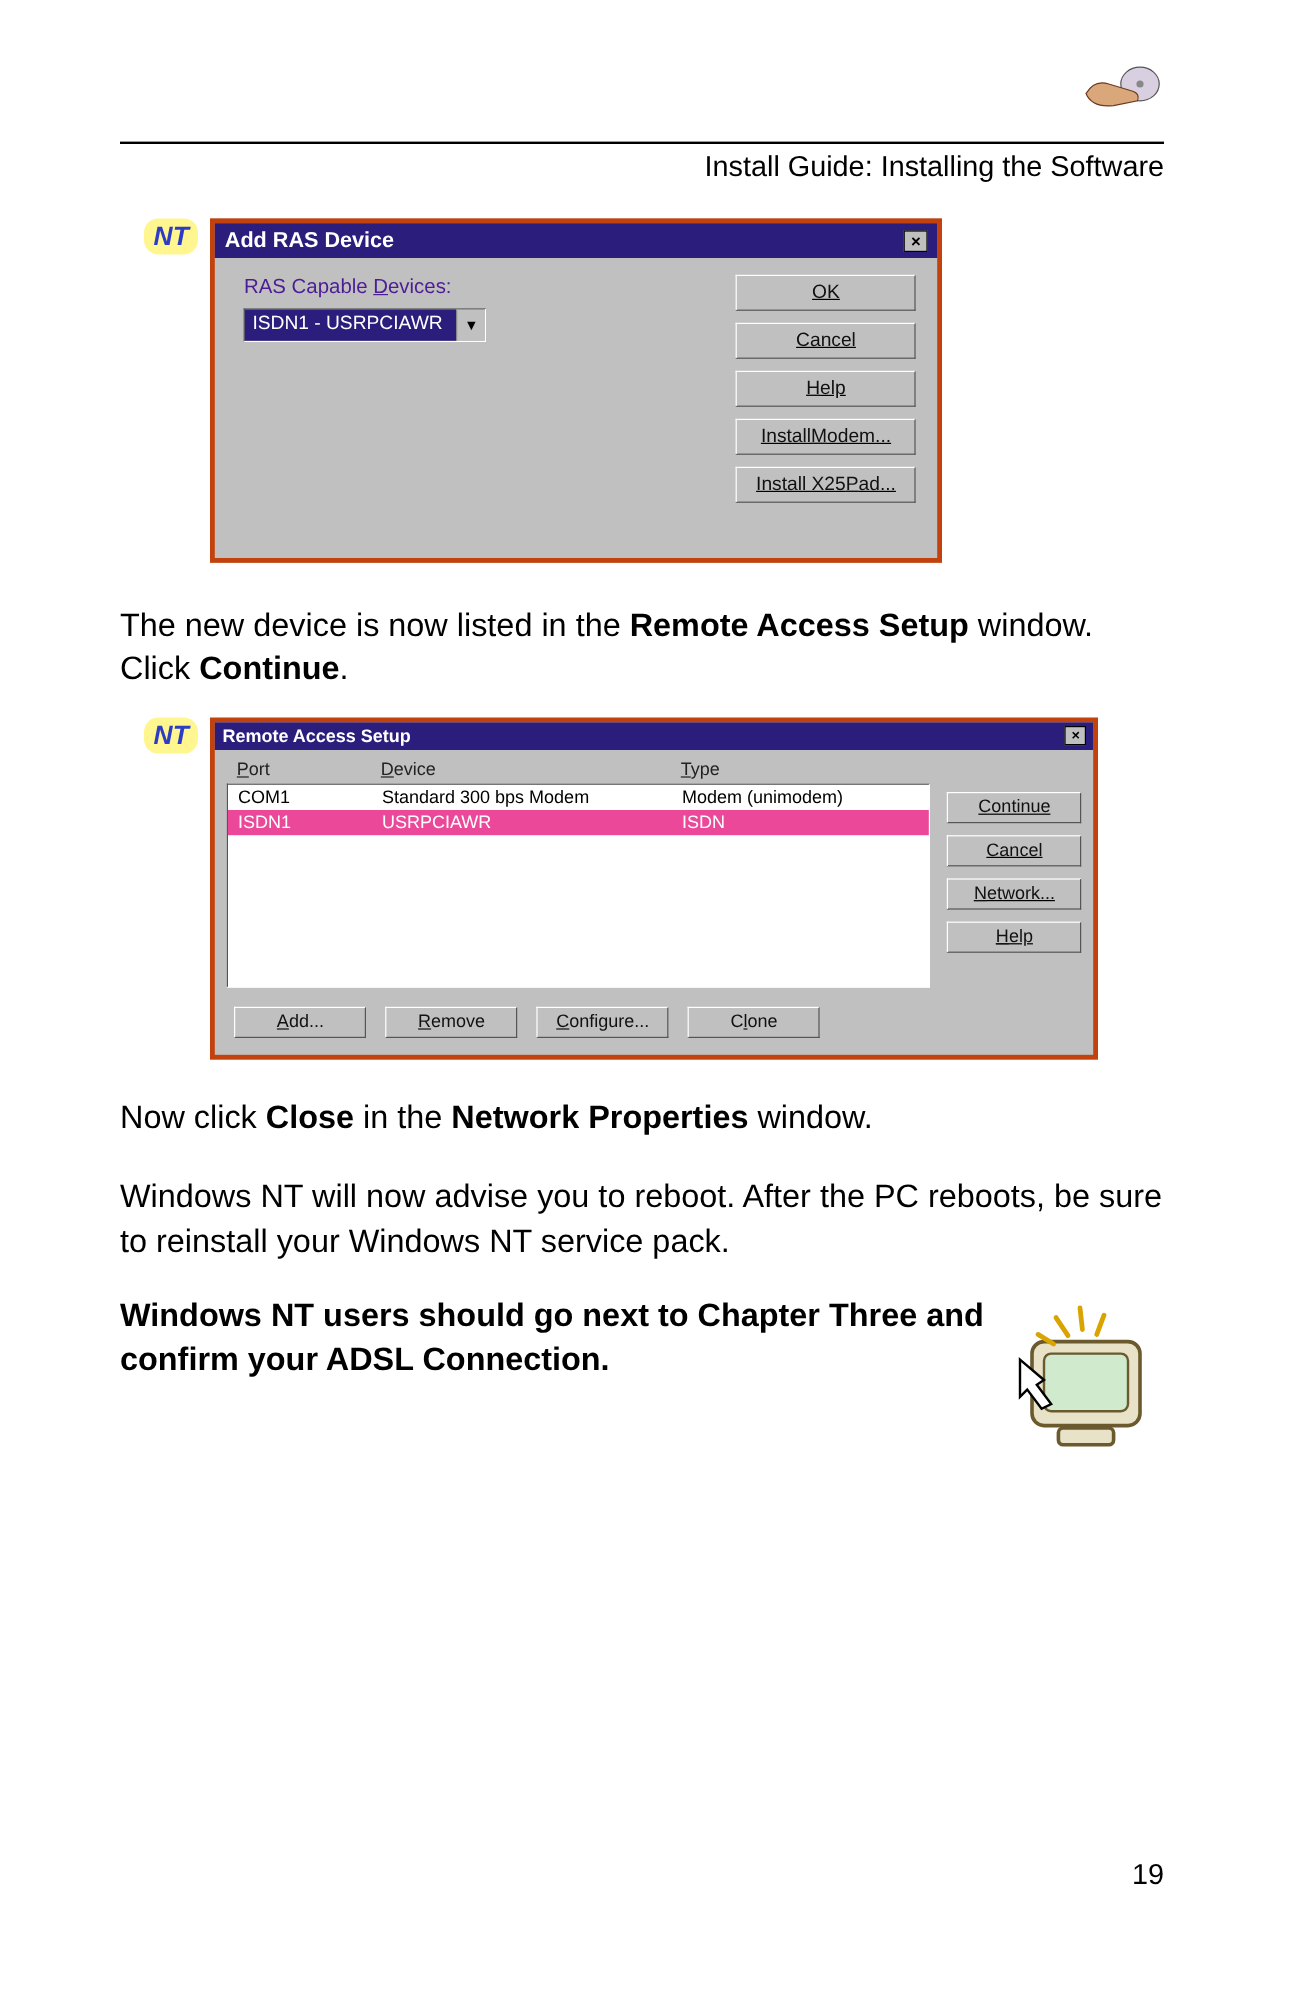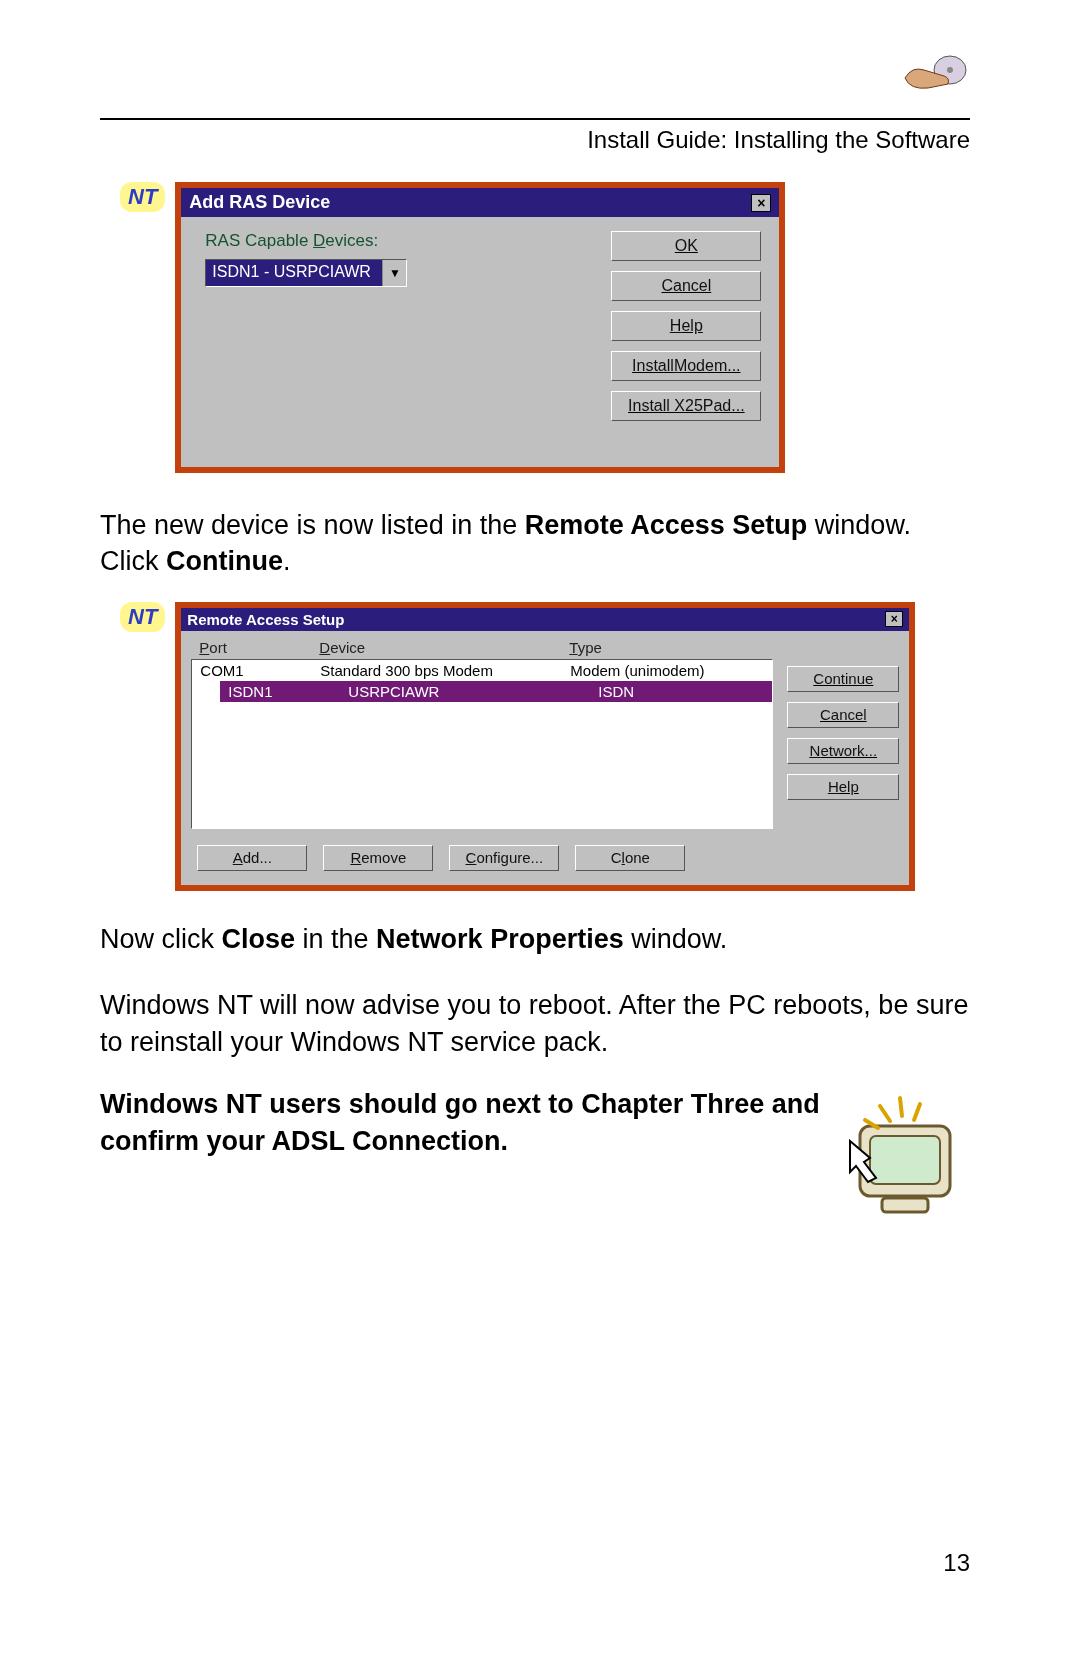--- a/index.html
+++ b/index.html
@@ -50,7 +50,7 @@
   
   .dlg {
     background: #c0c0c0;
-    border: 6px solid #c2410c;
+    border: 4px solid #c2410c;
     font-family: "MS Sans Serif", Arial, sans-serif;
     filter: blur(0.3px);
   }

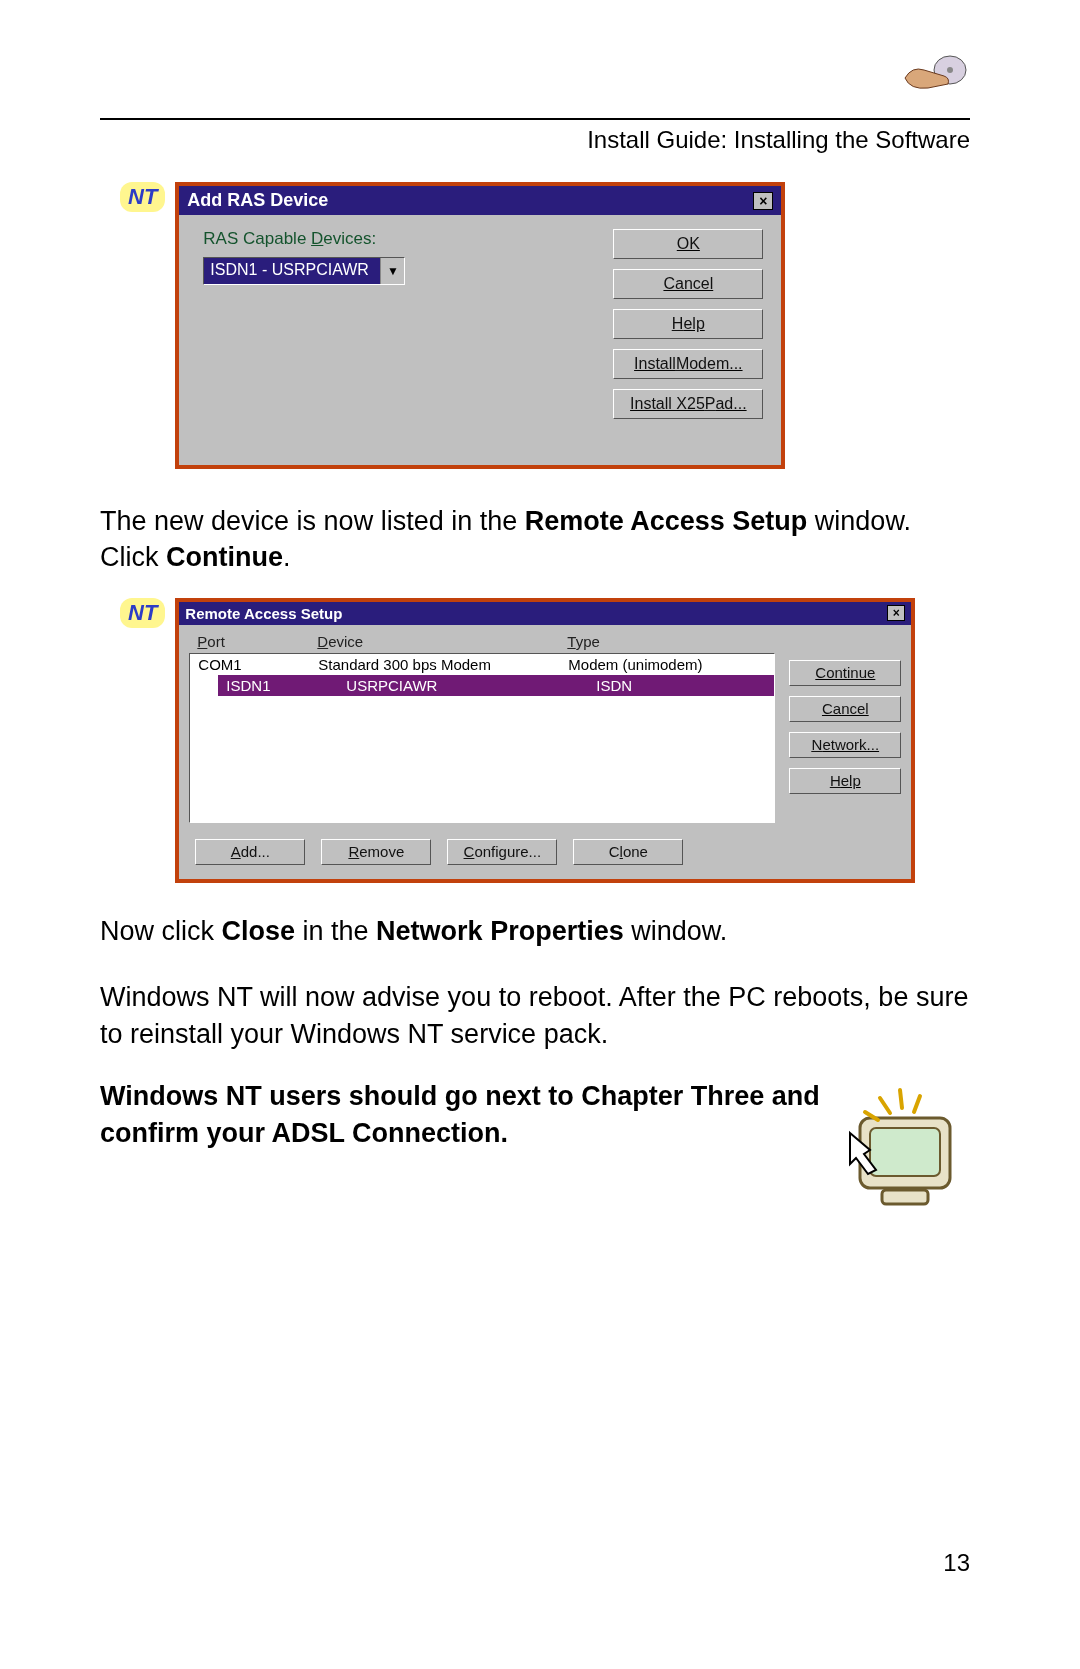--- a/index.html
+++ b/index.html
@@ -79,7 +79,7 @@
     gap: 28px;
   }
   .dlg1-left { flex: 1; }
-  .field-label { font-size: 17px; color: #14532d; margin-bottom: 8px; }
+  .field-label { font-size: 17px; color: #4c1d95; margin-bottom: 8px; }
   .combo {
     display: flex;
     width: 202px;

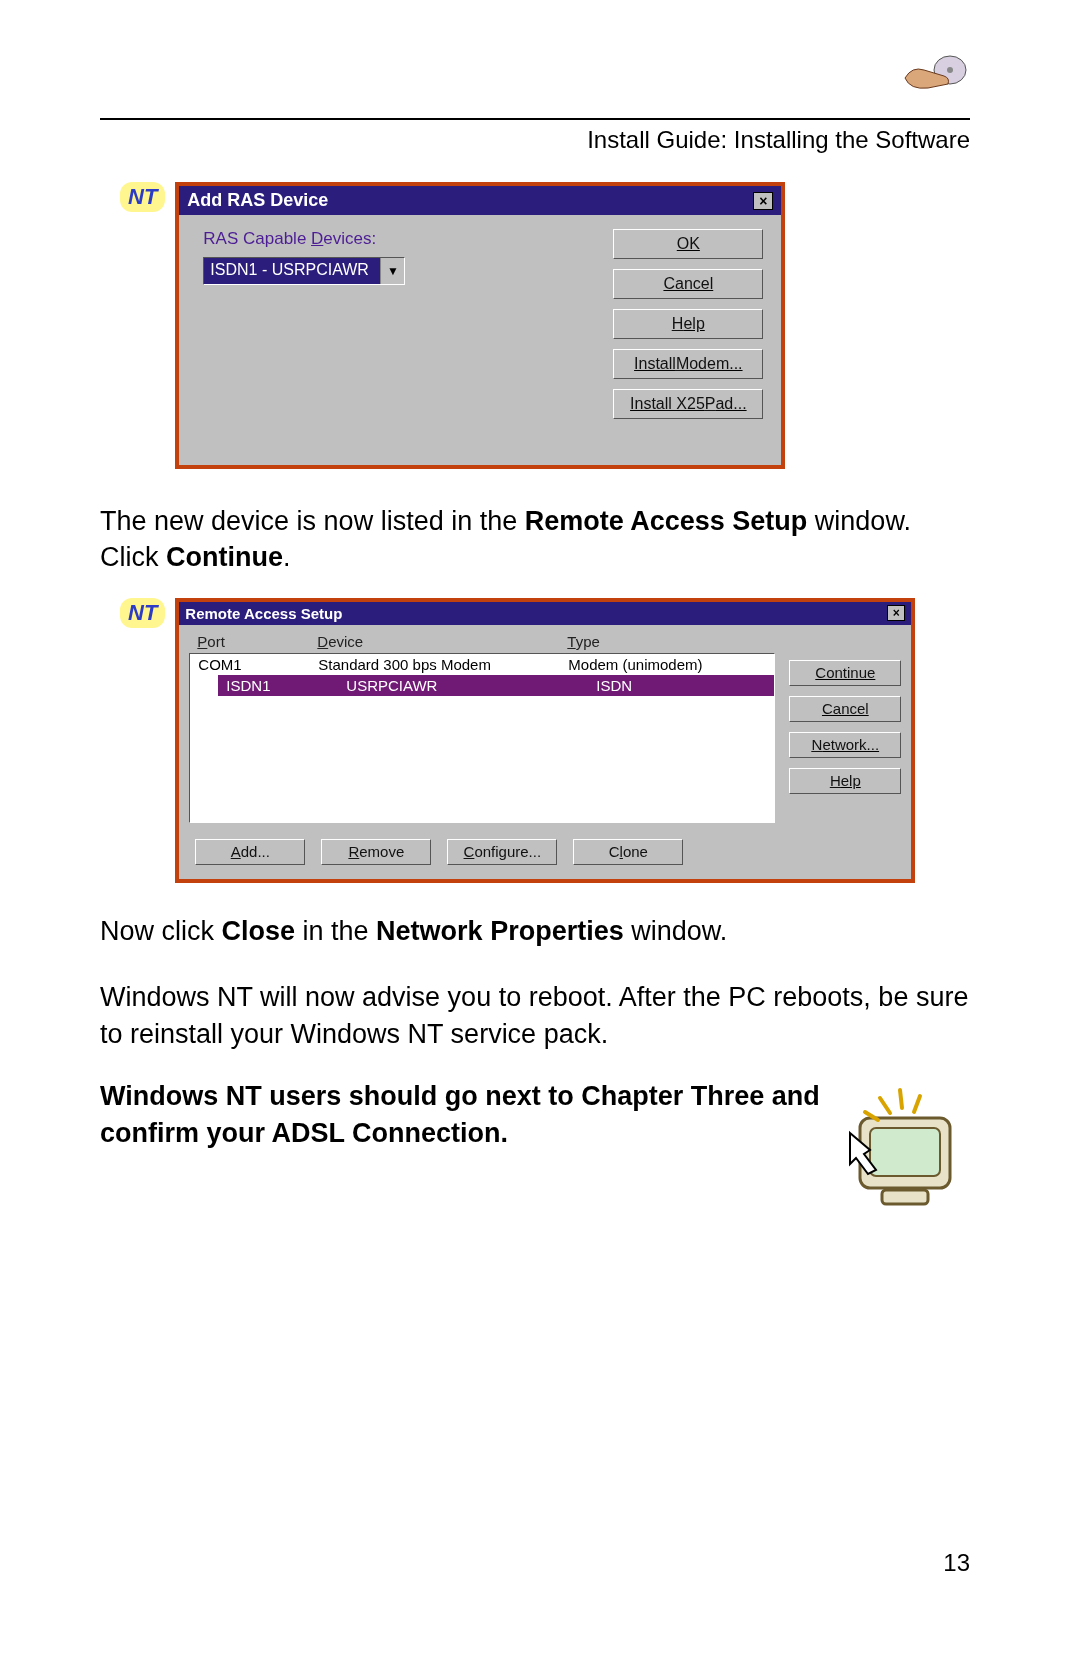--- a/index.html
+++ b/index.html
@@ -150,7 +150,7 @@
     font-size: 15px;
   }
   .listrow { display: flex; padding: 2px 6px 2px 8px; }
-  .listrow.sel { background: #701a75; color: #fff; margin-left: 28px; }
+  .listrow.sel { background: #ec4899; color: #fff; }
   .dlg2 .btn-col { width: 112px; }
   .dlg2 .winbtn { height: 26px; font-size: 15px; }
   .bottom-btns { display: flex; gap: 16px; margin: 16px 0 2px 6px; }

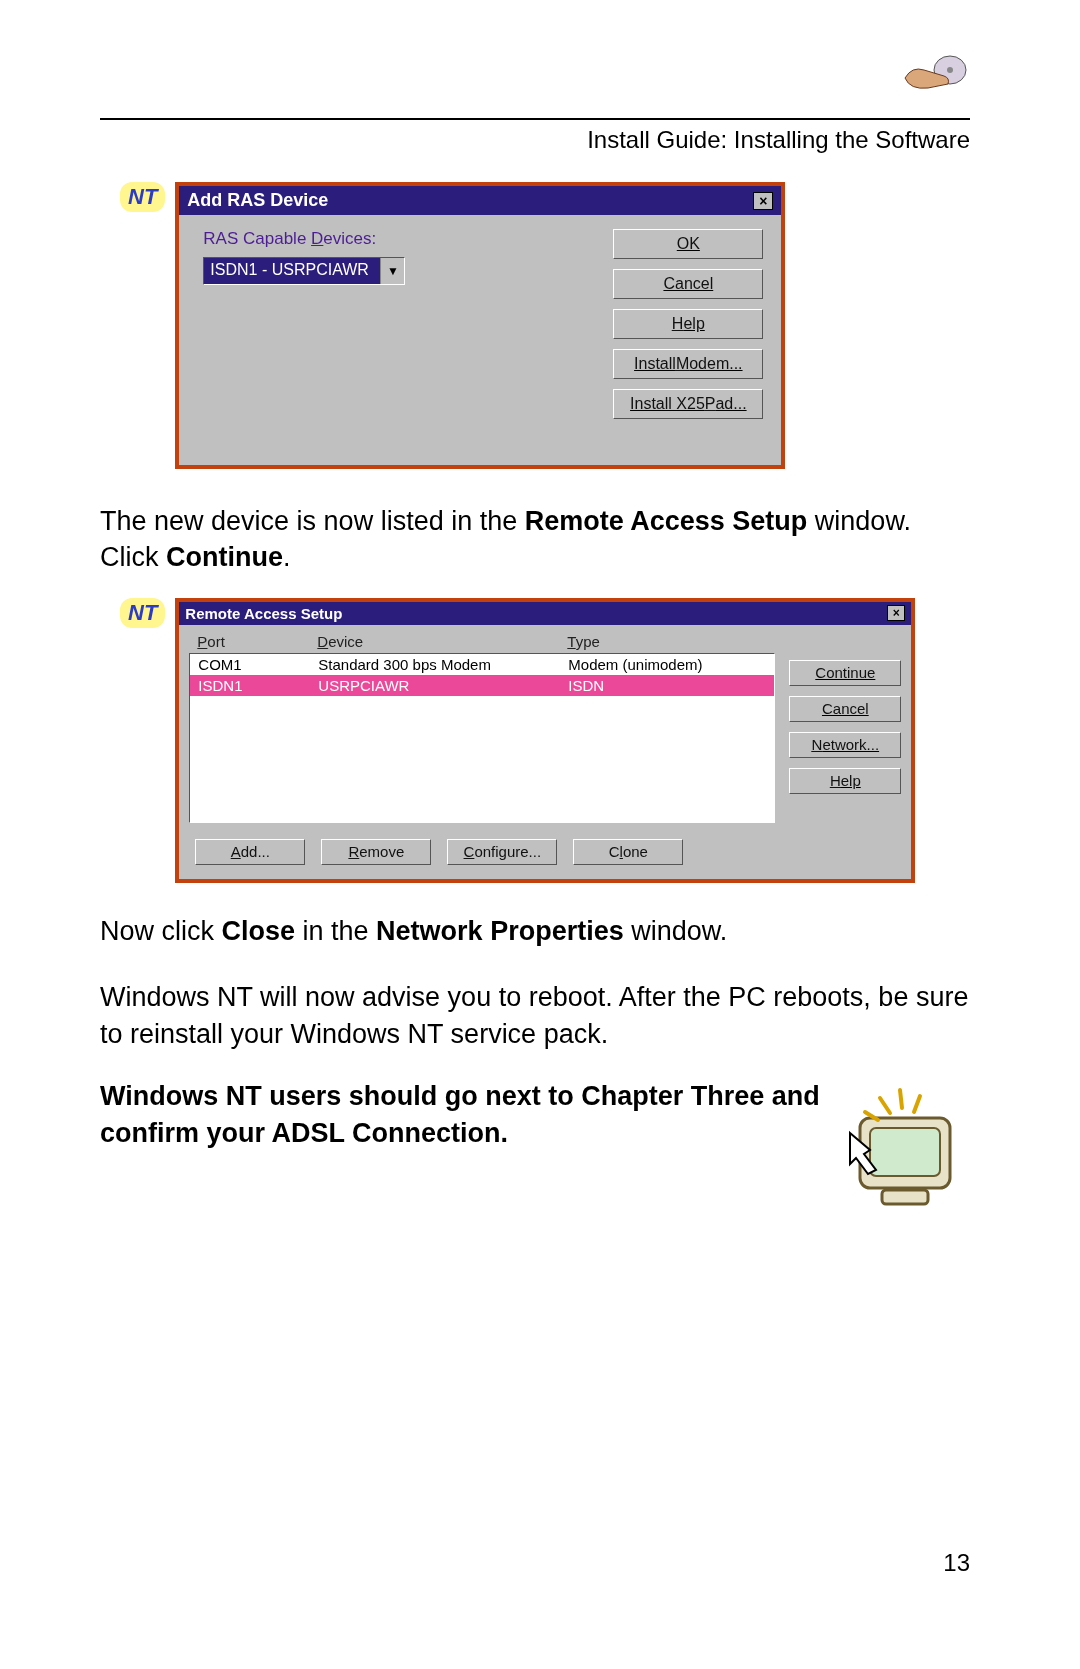--- a/index.html
+++ b/index.html
@@ -276,6 +276,6 @@
   </svg>
 </div>
 
-<div class="page-num">13</div>
+<div class="page-num">19</div>
 
 </body></html>

